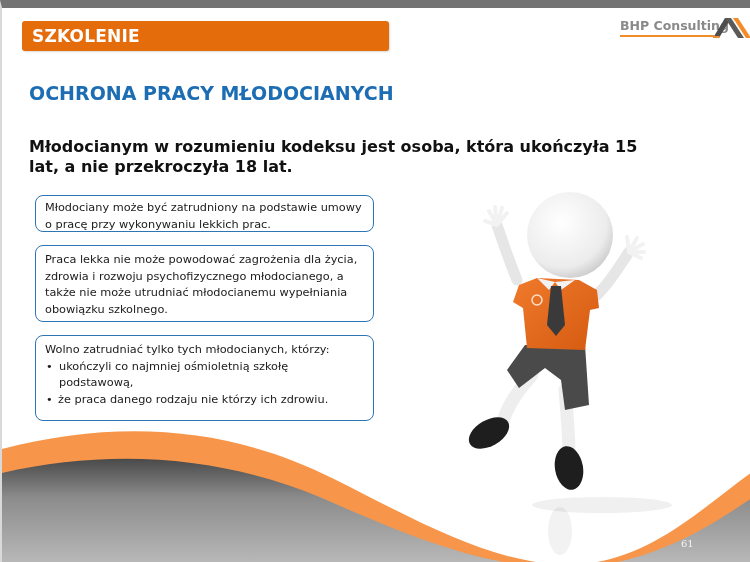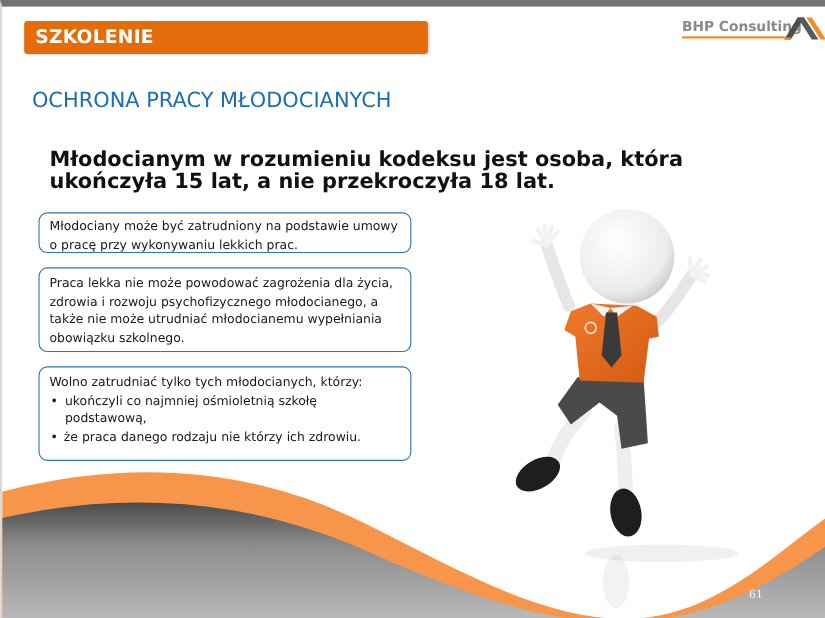--- a/index.html
+++ b/index.html
@@ -8,7 +8,7 @@
       background: #ffffff;
       font-family: "DejaVu Sans", "Liberation Sans", sans-serif;
     }
-    .slide { position: absolute; inset: 0; border-left: 2px solid #d9d9d9; border-top: 6px solid #737373; box-sizing: border-box; }
+    .slide { position: absolute; inset: 0; border-left: 2px solid #d9d9d9; border-top: 8px solid #737373; box-sizing: border-box; }
 
     .header-bar {
       position: absolute; left: 20px; top: 13px; width: 367px; height: 30px;

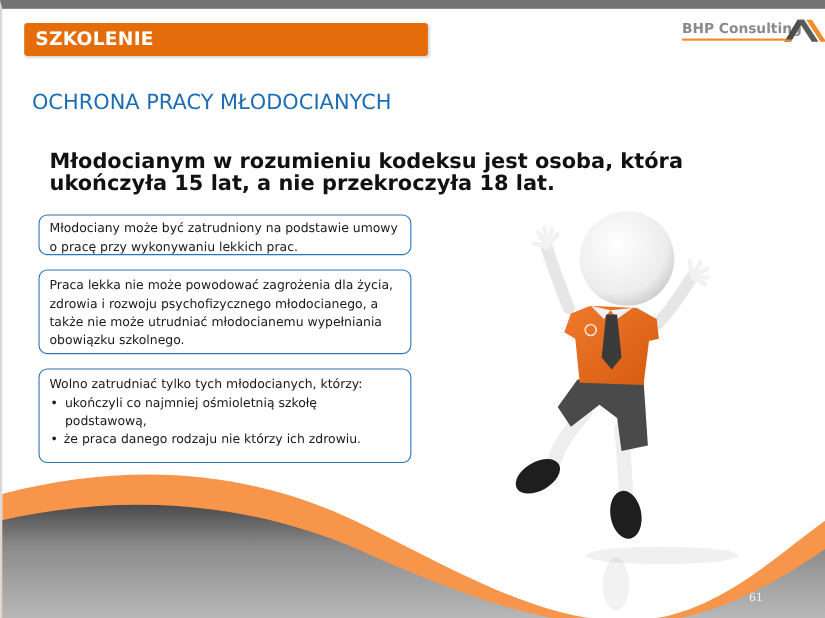--- a/index.html
+++ b/index.html
@@ -30,7 +30,7 @@
 
     .title {
       position: absolute; left: 27px; top: 74px;
-      color: #1C6DB3; font-weight: normal; font-size: 19px; white-space: nowrap; text-align: center;
+      color: #1C6DB3; font-weight: bold; font-size: 19px; white-space: nowrap; text-align: center;
     }
 
     .intro {

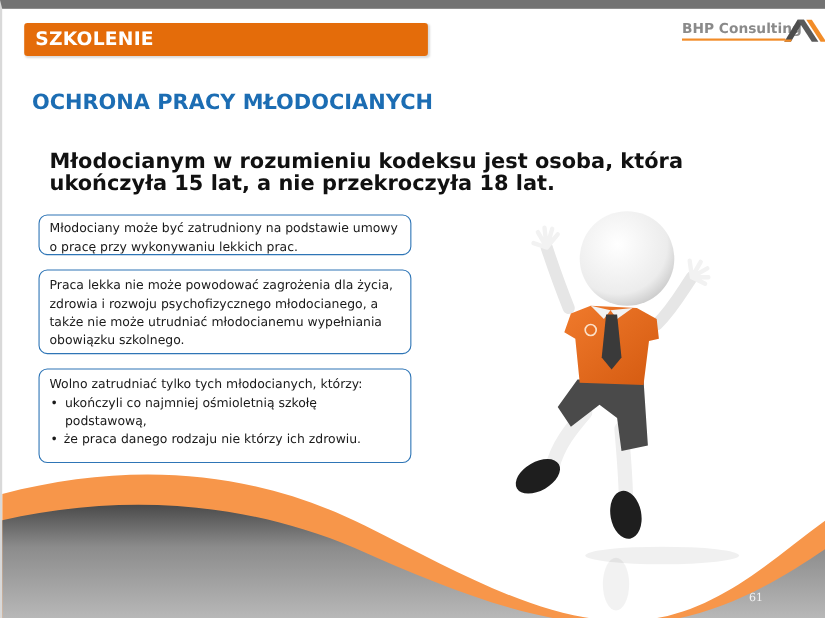--- a/index.html
+++ b/index.html
@@ -35,7 +35,7 @@
 
     .intro {
       position: absolute; left: 27px; top: 129px; width: 640px;
-      color: #111; font-weight: bold; font-size: 19px; line-height: 20px; margin-left: 16px;
+      color: #111; font-weight: bold; font-size: 16px; line-height: 20px;
     }
 
     .box {

